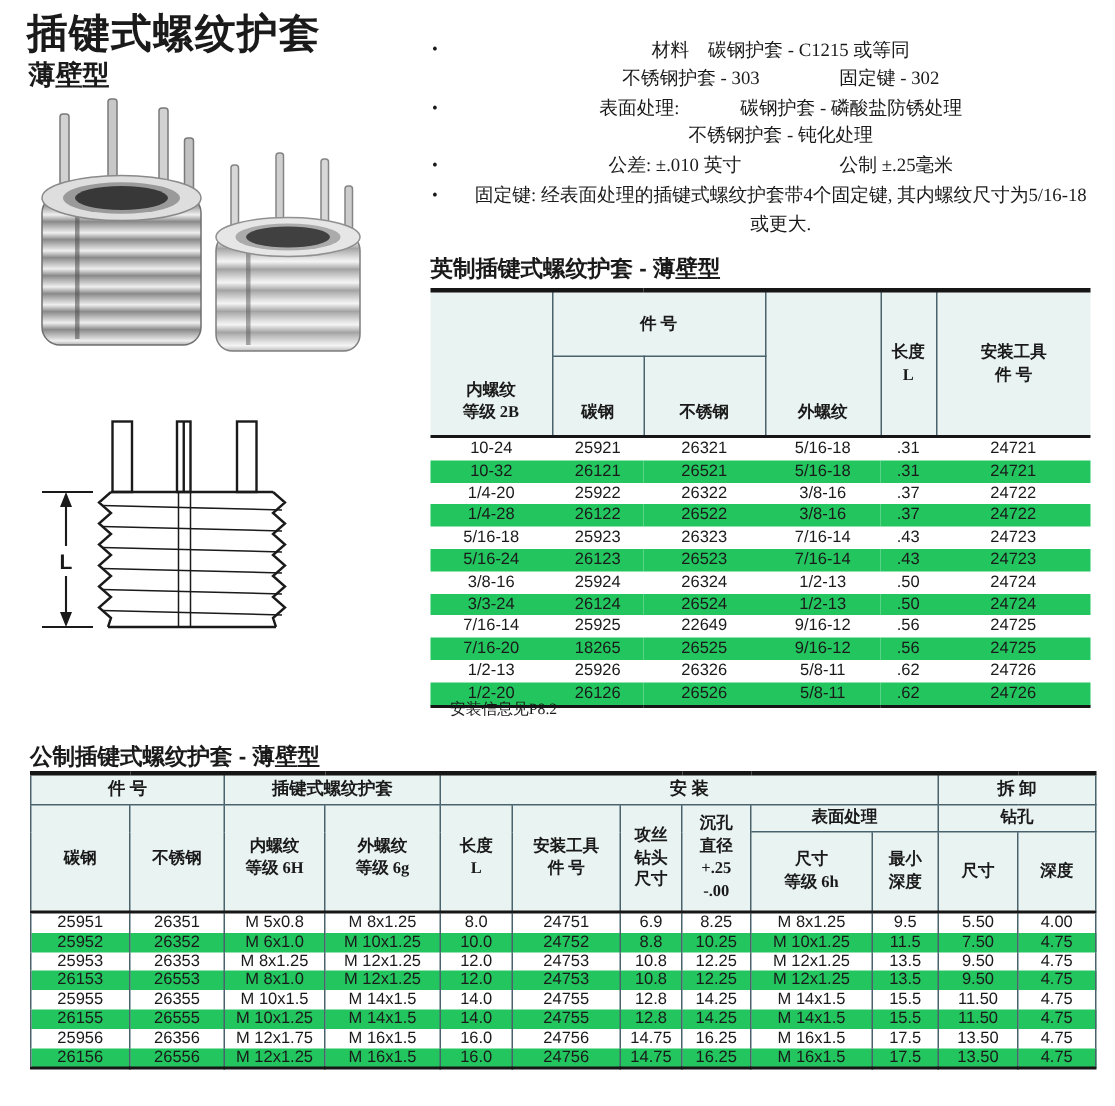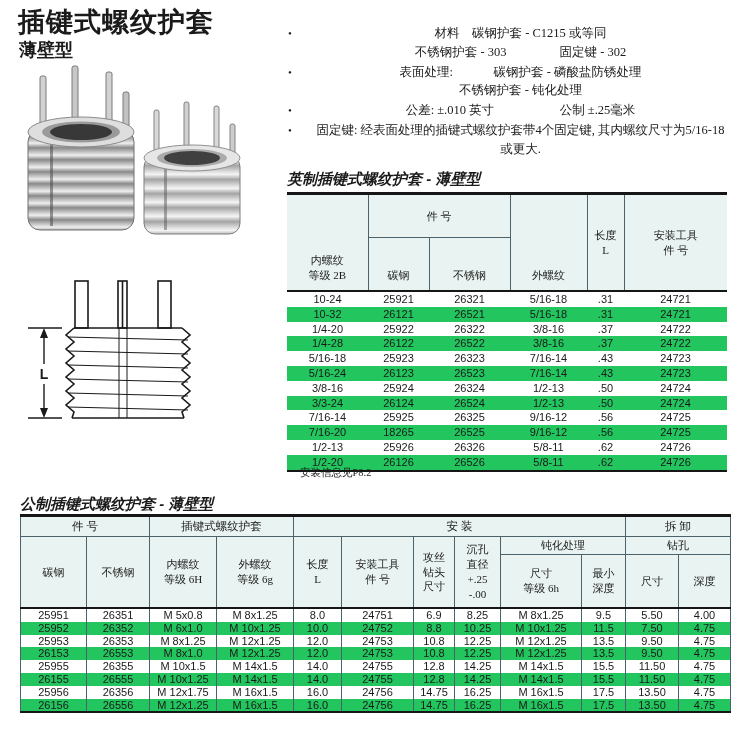--- a/index.html
+++ b/index.html
@@ -43,7 +43,7 @@
   .met thead tr.c th{height:50px;}
   .met td{border-left:1px solid #49626c;border-right:1px solid #49626c;height:12.8px;line-height:12.8px;}
 
-  .tbl-title{font-size:15px;font-weight:bold;font-family:"Liberation Sans",sans-serif;font-style:italic;}
+  .tbl-title{font-size:15px;font-weight:bold;font-family:"Liberation Sans",sans-serif;}
   .footnote{font-family:"Liberation Serif",serif;font-size:10.5px;}
 </style>
 </head>

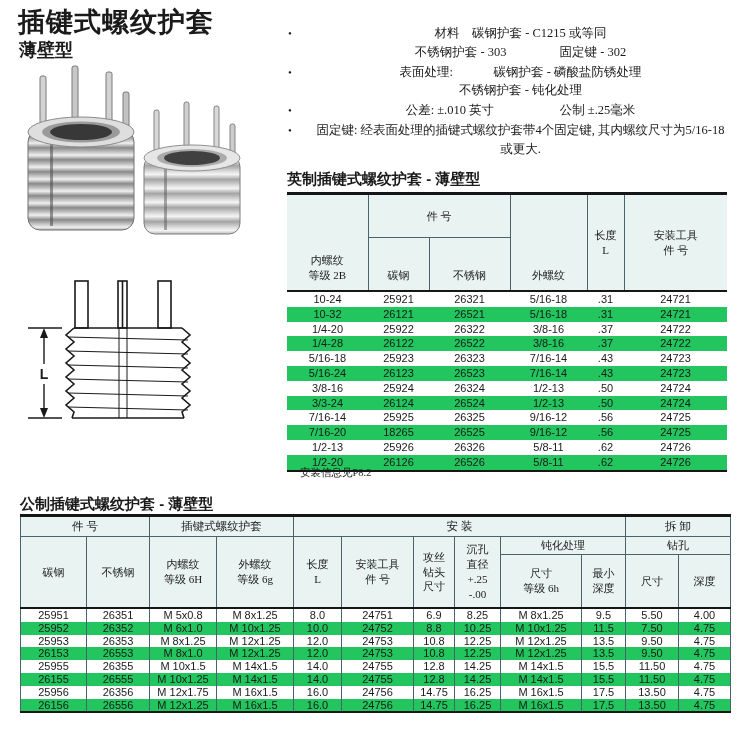--- a/index.html
+++ b/index.html
@@ -18,7 +18,7 @@
 
   
   table{border-collapse:collapse;table-layout:fixed;}
-  th{font-family:"Liberation Serif",serif;font-weight:normal;font-size:11px;white-space:pre-line;line-height:1.35;}
+  th{font-family:"Liberation Serif",serif;font-weight:bold;font-size:11px;white-space:pre-line;line-height:1.35;}
   td{font-size:11px;text-align:center;padding:0;}
   thead{background:#e9f3f1;}
   tr.alt{background:#22c55e;}

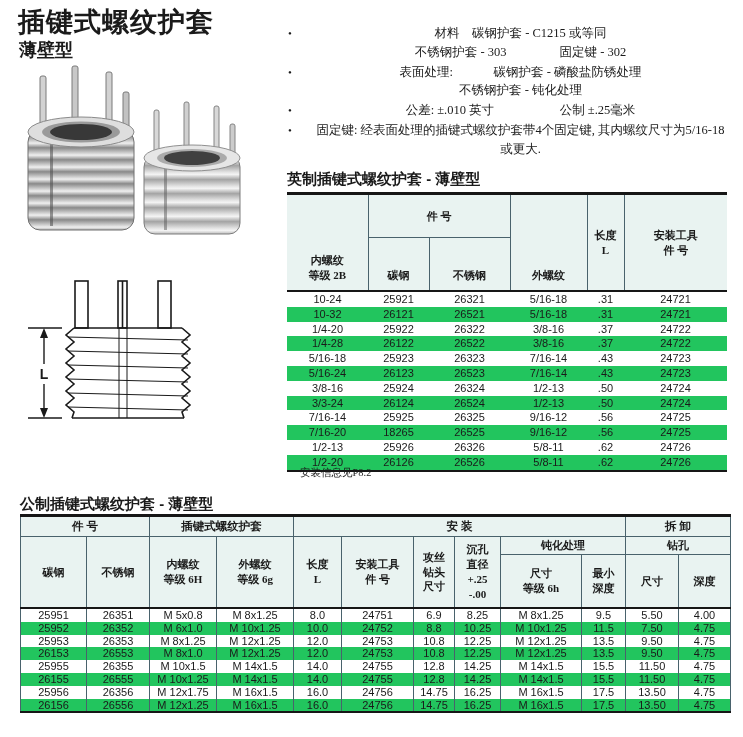--- a/index.html
+++ b/index.html
@@ -248,7 +248,7 @@
       <tr>
         <td>7/16-14</td>
         <td>25925</td>
-        <td>26325</td>
+        <td>22649</td>
         <td>9/16-12</td>
         <td>.56</td>
         <td>24725</td>

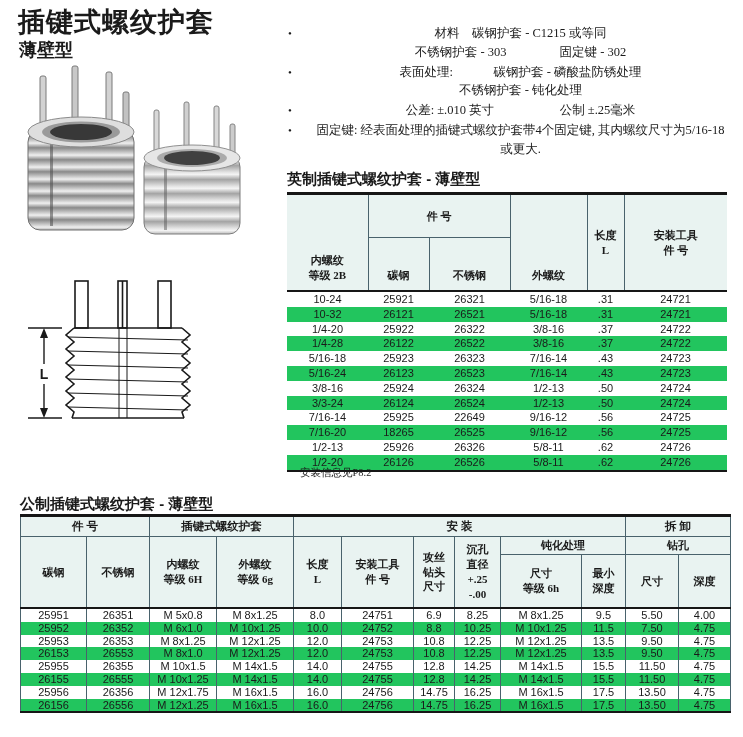--- a/index.html
+++ b/index.html
@@ -324,7 +324,7 @@
 直径
 +.25
 -.00</th>
-      <th colspan="2">钝化处理</th>
+      <th colspan="2">表面处理</th>
       <th colspan="2">钻孔</th>
     </tr>
     <tr class="c">

